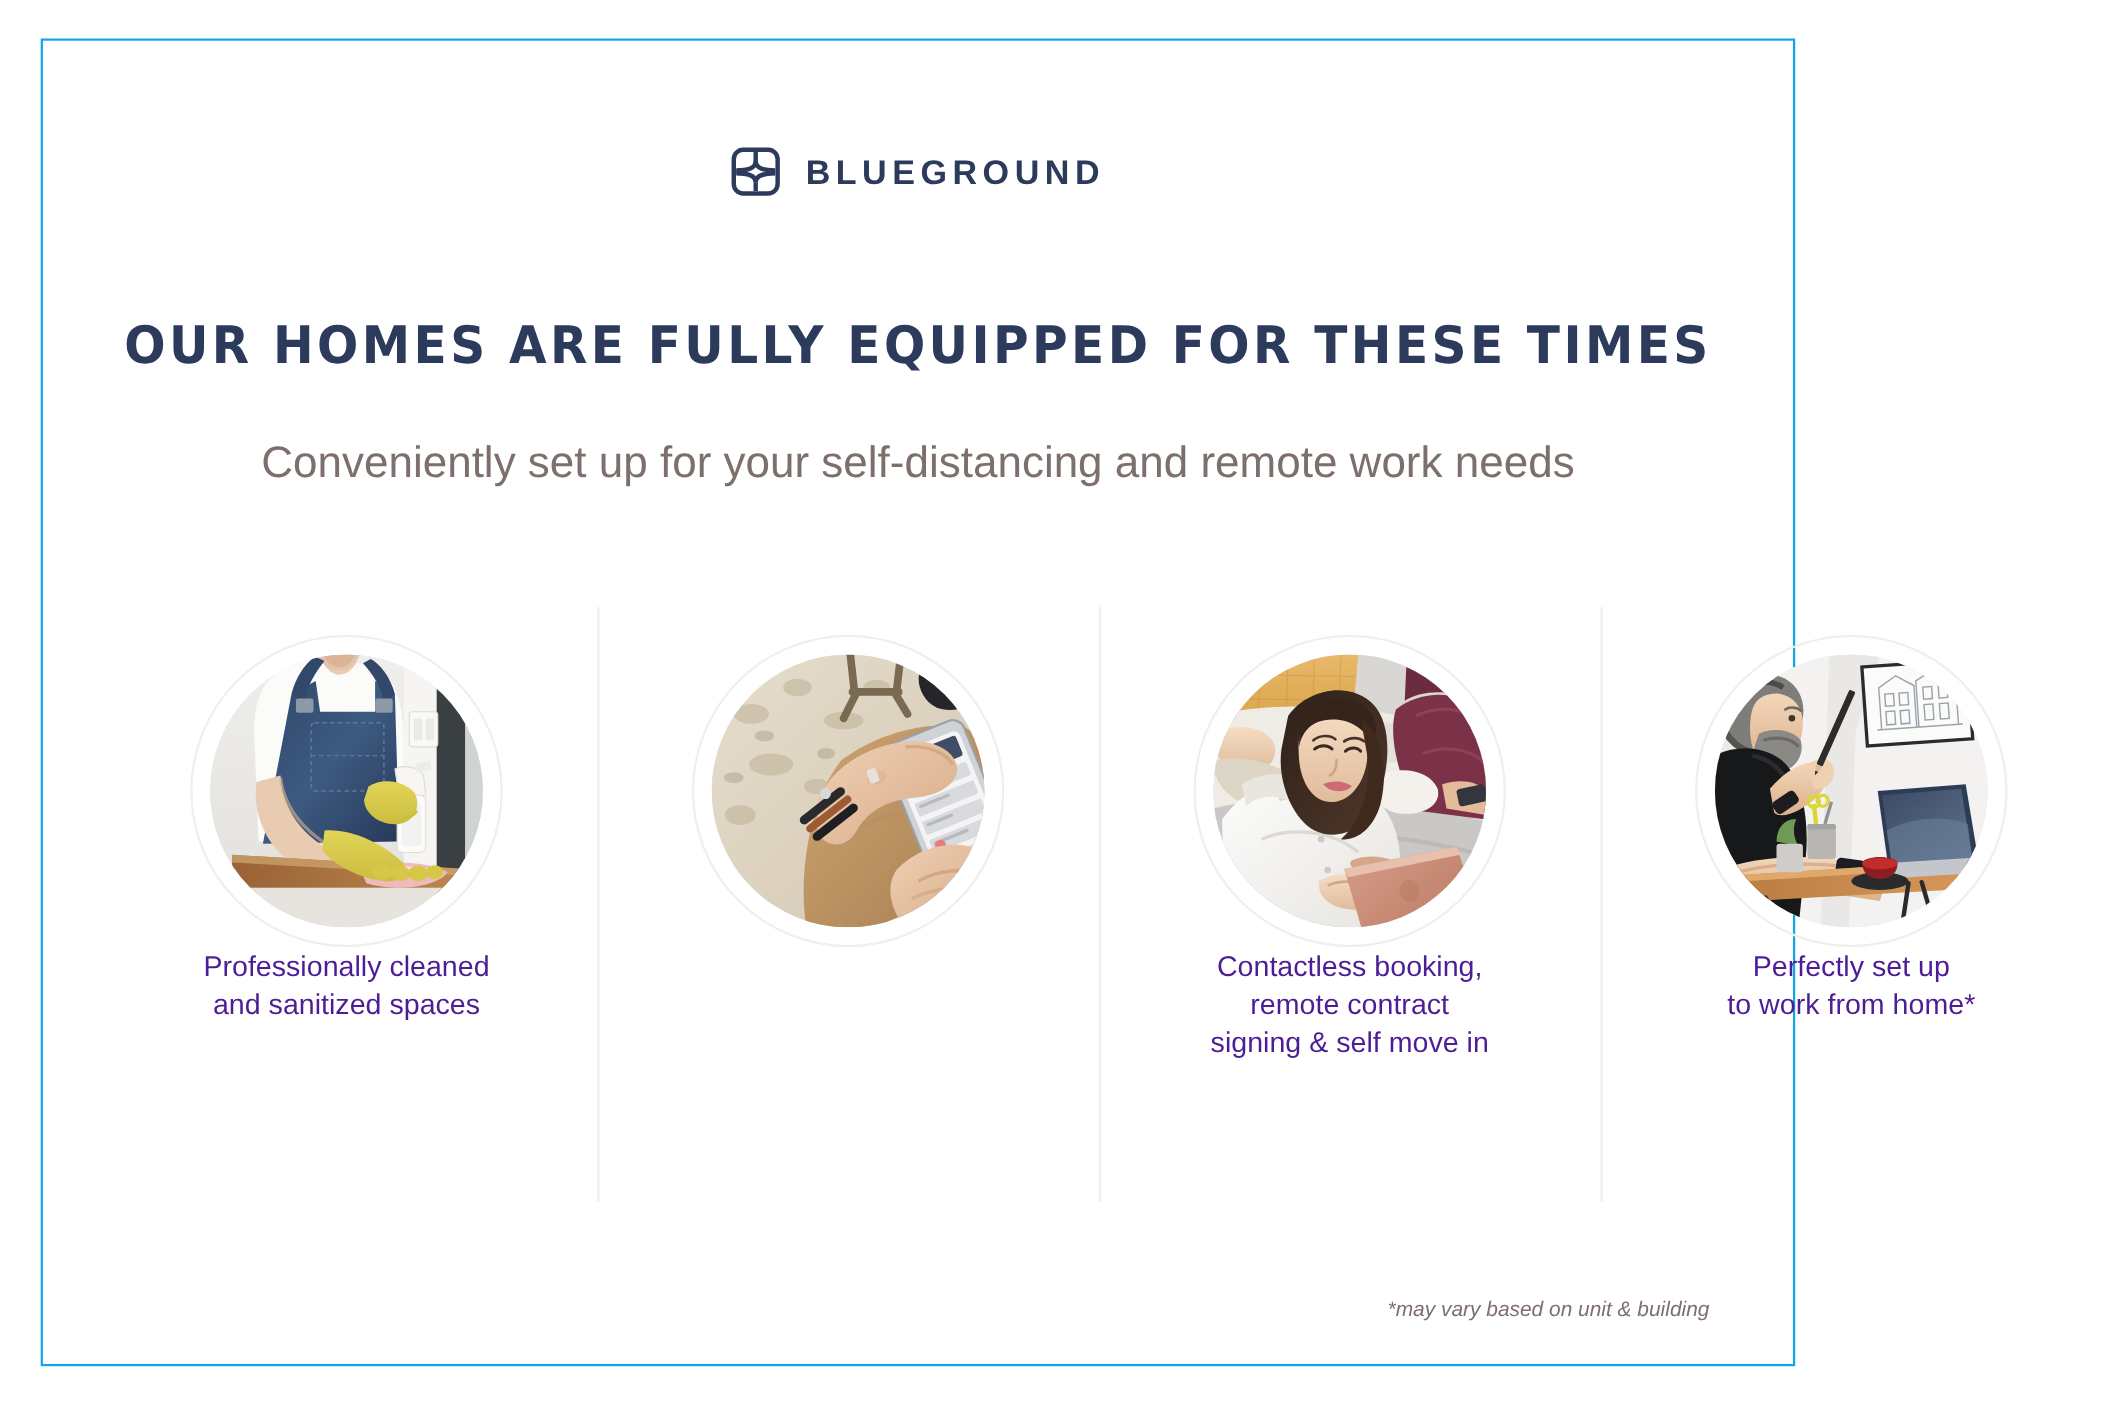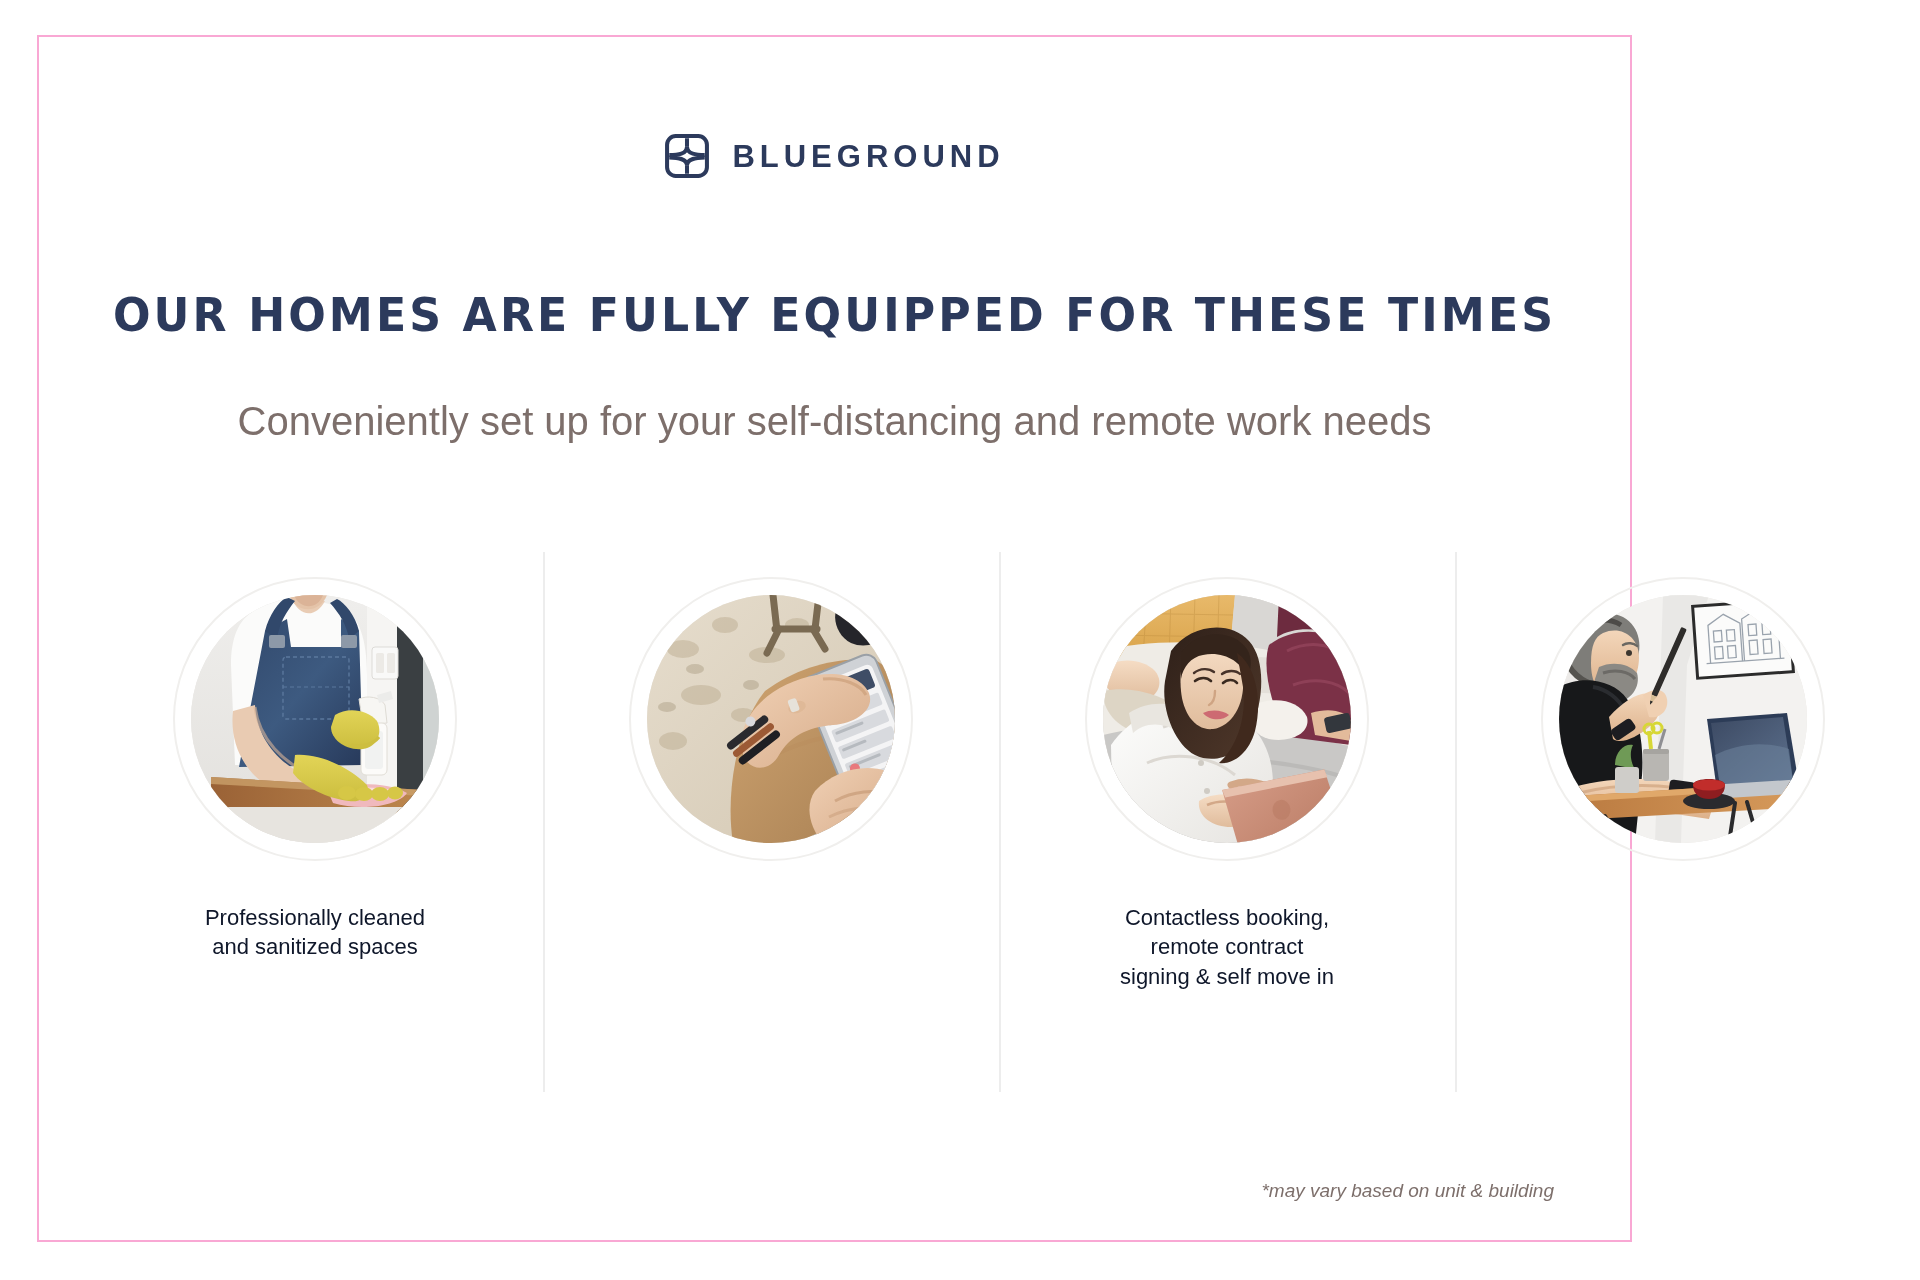--- a/index.html
+++ b/index.html
@@ -29,7 +29,7 @@
     top: 35px;
     width: 1595px;
     height: 1207px;
-    border: 2px solid #f9a8d4;
+    border: 2px solid #0ea5e9;
     box-sizing: border-box;
     background: #ffffff;
   }

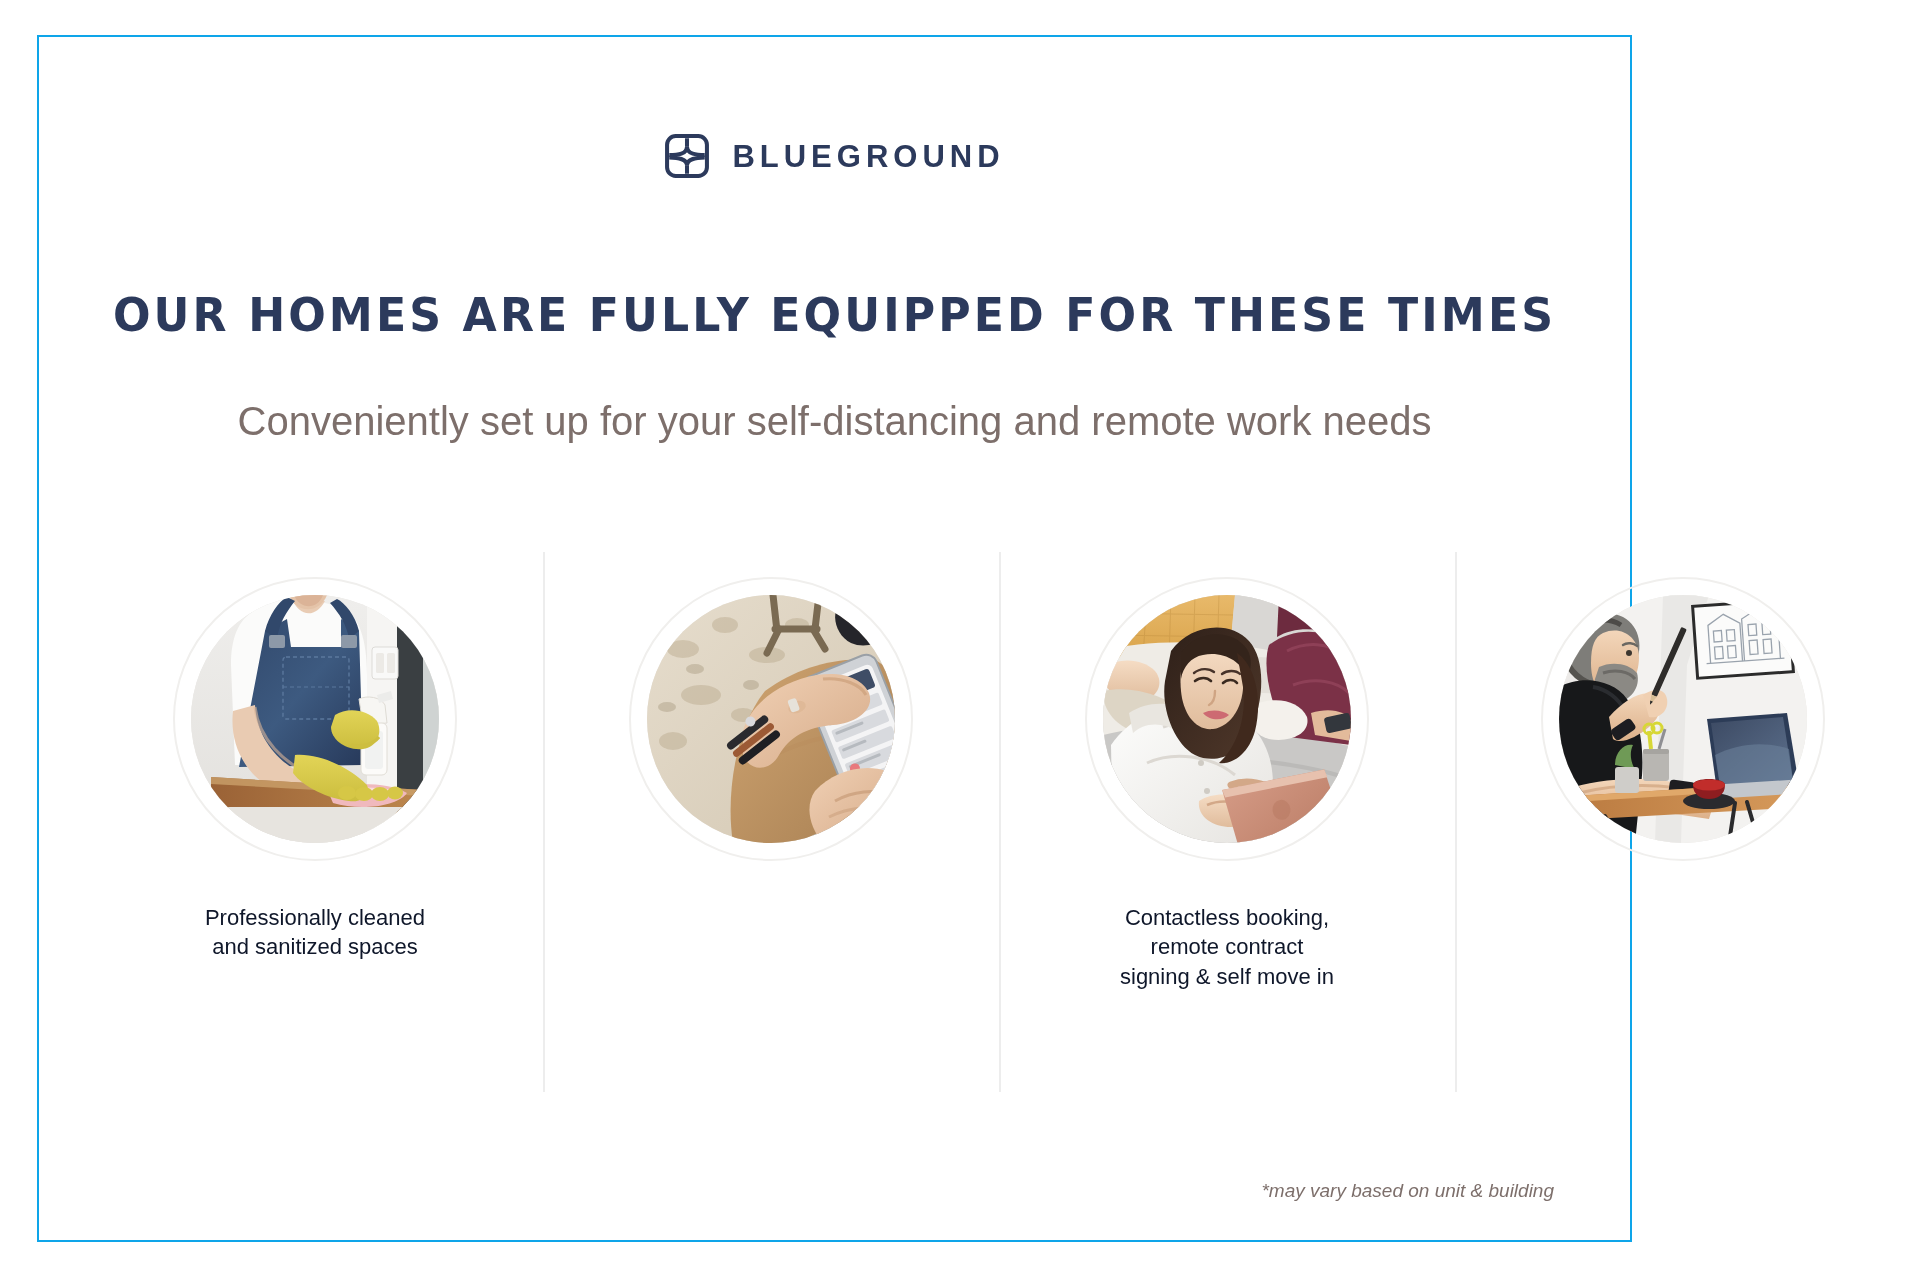--- a/index.html
+++ b/index.html
@@ -142,12 +142,11 @@
   .circle svg { display: block; width: 100%; height: 100%; }
 
   .caption {
-    margin-top: 42px;
     text-align: center;
     font-family: "Liberation Sans", sans-serif;
-    font-size: 22px;
+    font-size: 26px;
     line-height: 1.33;
-    color: #0f172a;
+    color: #4c1d95;
     white-space: pre-line;
   }
 

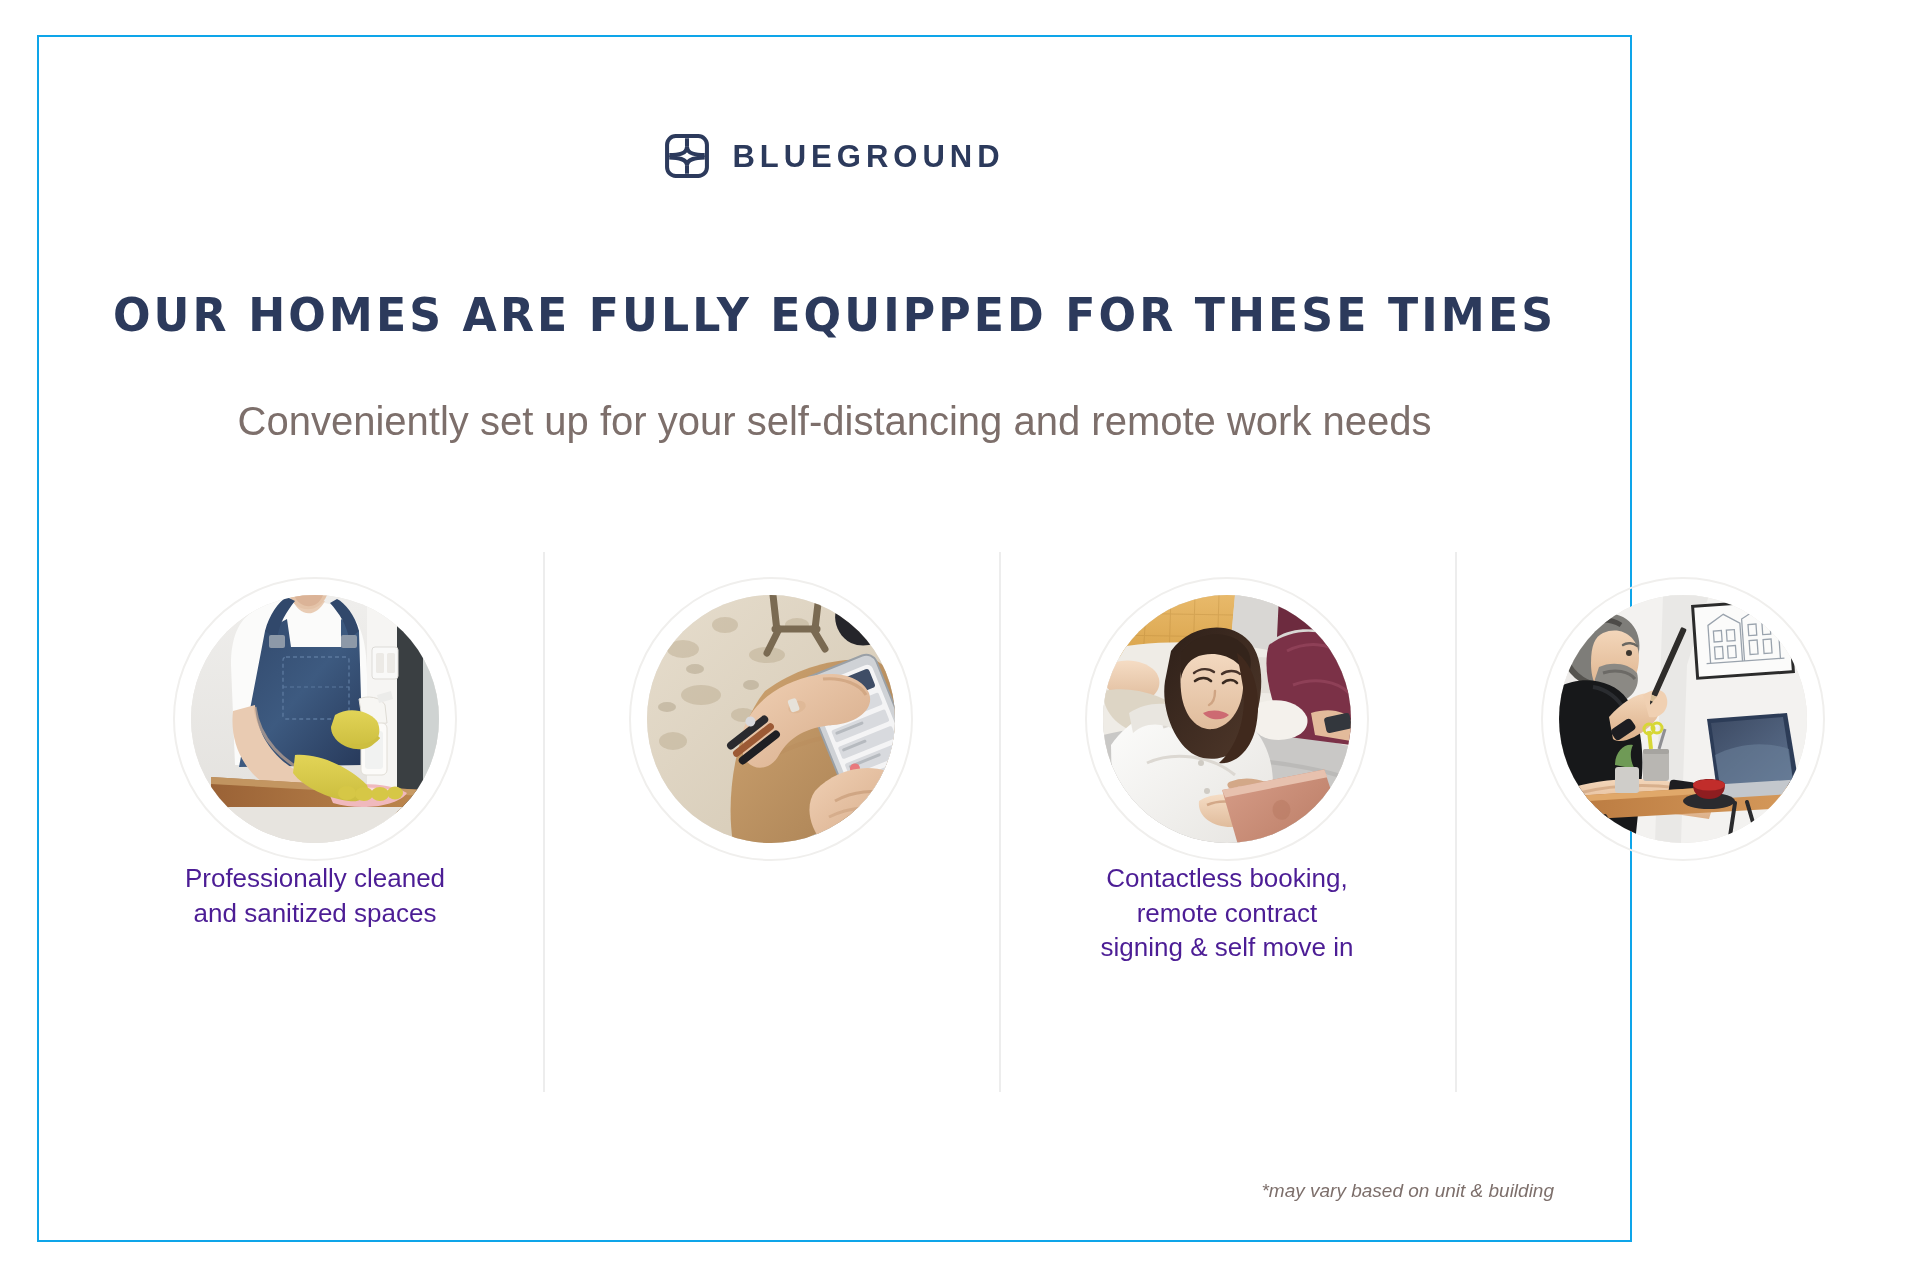--- a/index.html
+++ b/index.html
@@ -566,6 +566,8 @@
             </svg>
           </div>
         </div>
+        <div class="caption">Perfectly set up
+to work from home*</div>
       </div>
 
     </div>

